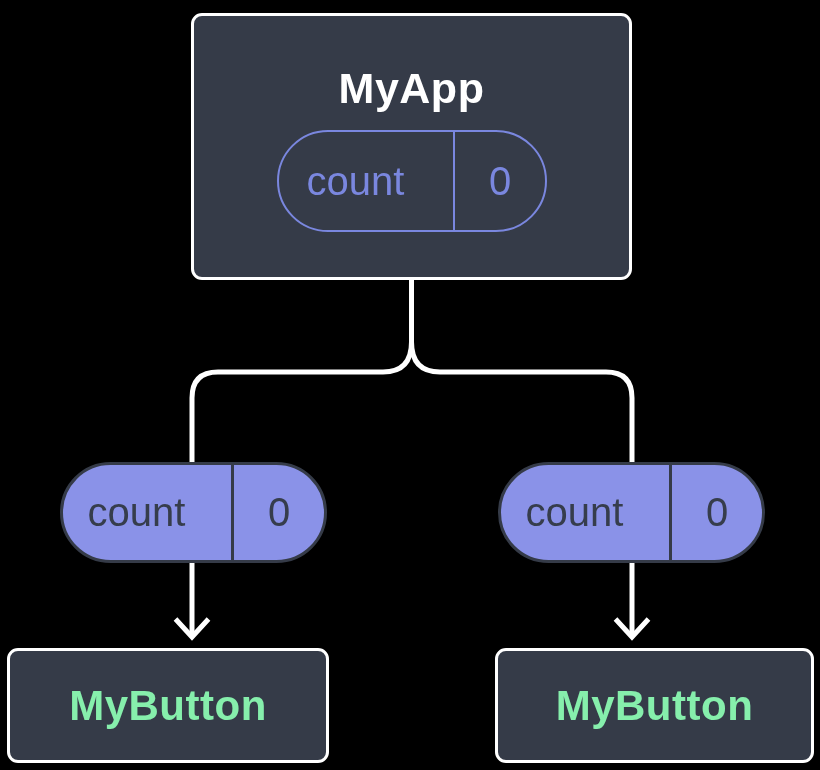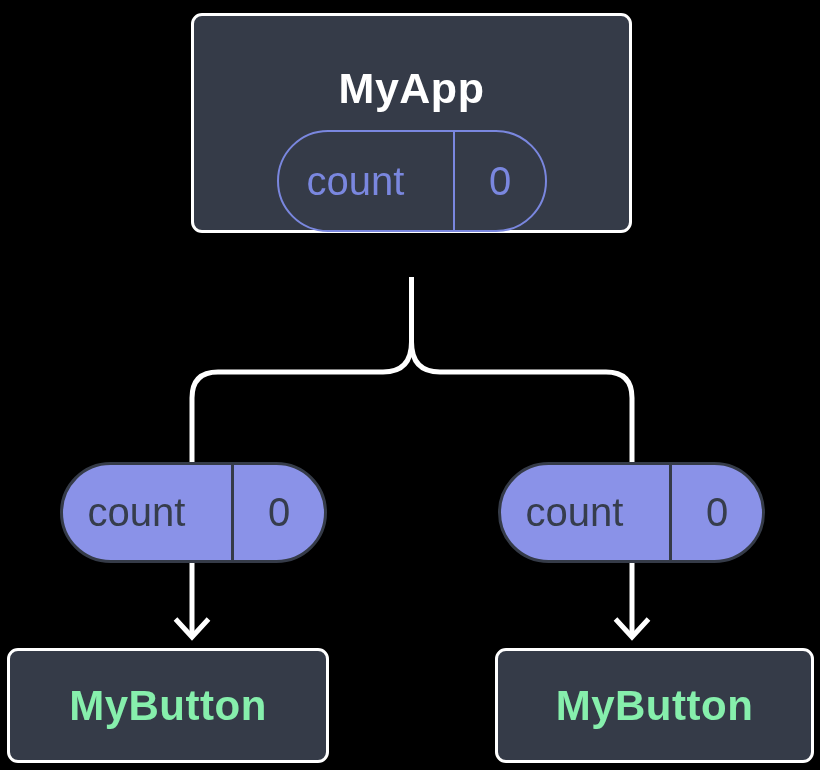--- a/index.html
+++ b/index.html
@@ -33,7 +33,7 @@
     left: 191px;
     top: 13px;
     width: 441px;
-    height: 220px;
+    height: 267px;
   }
   .root-title {
     position: absolute;

